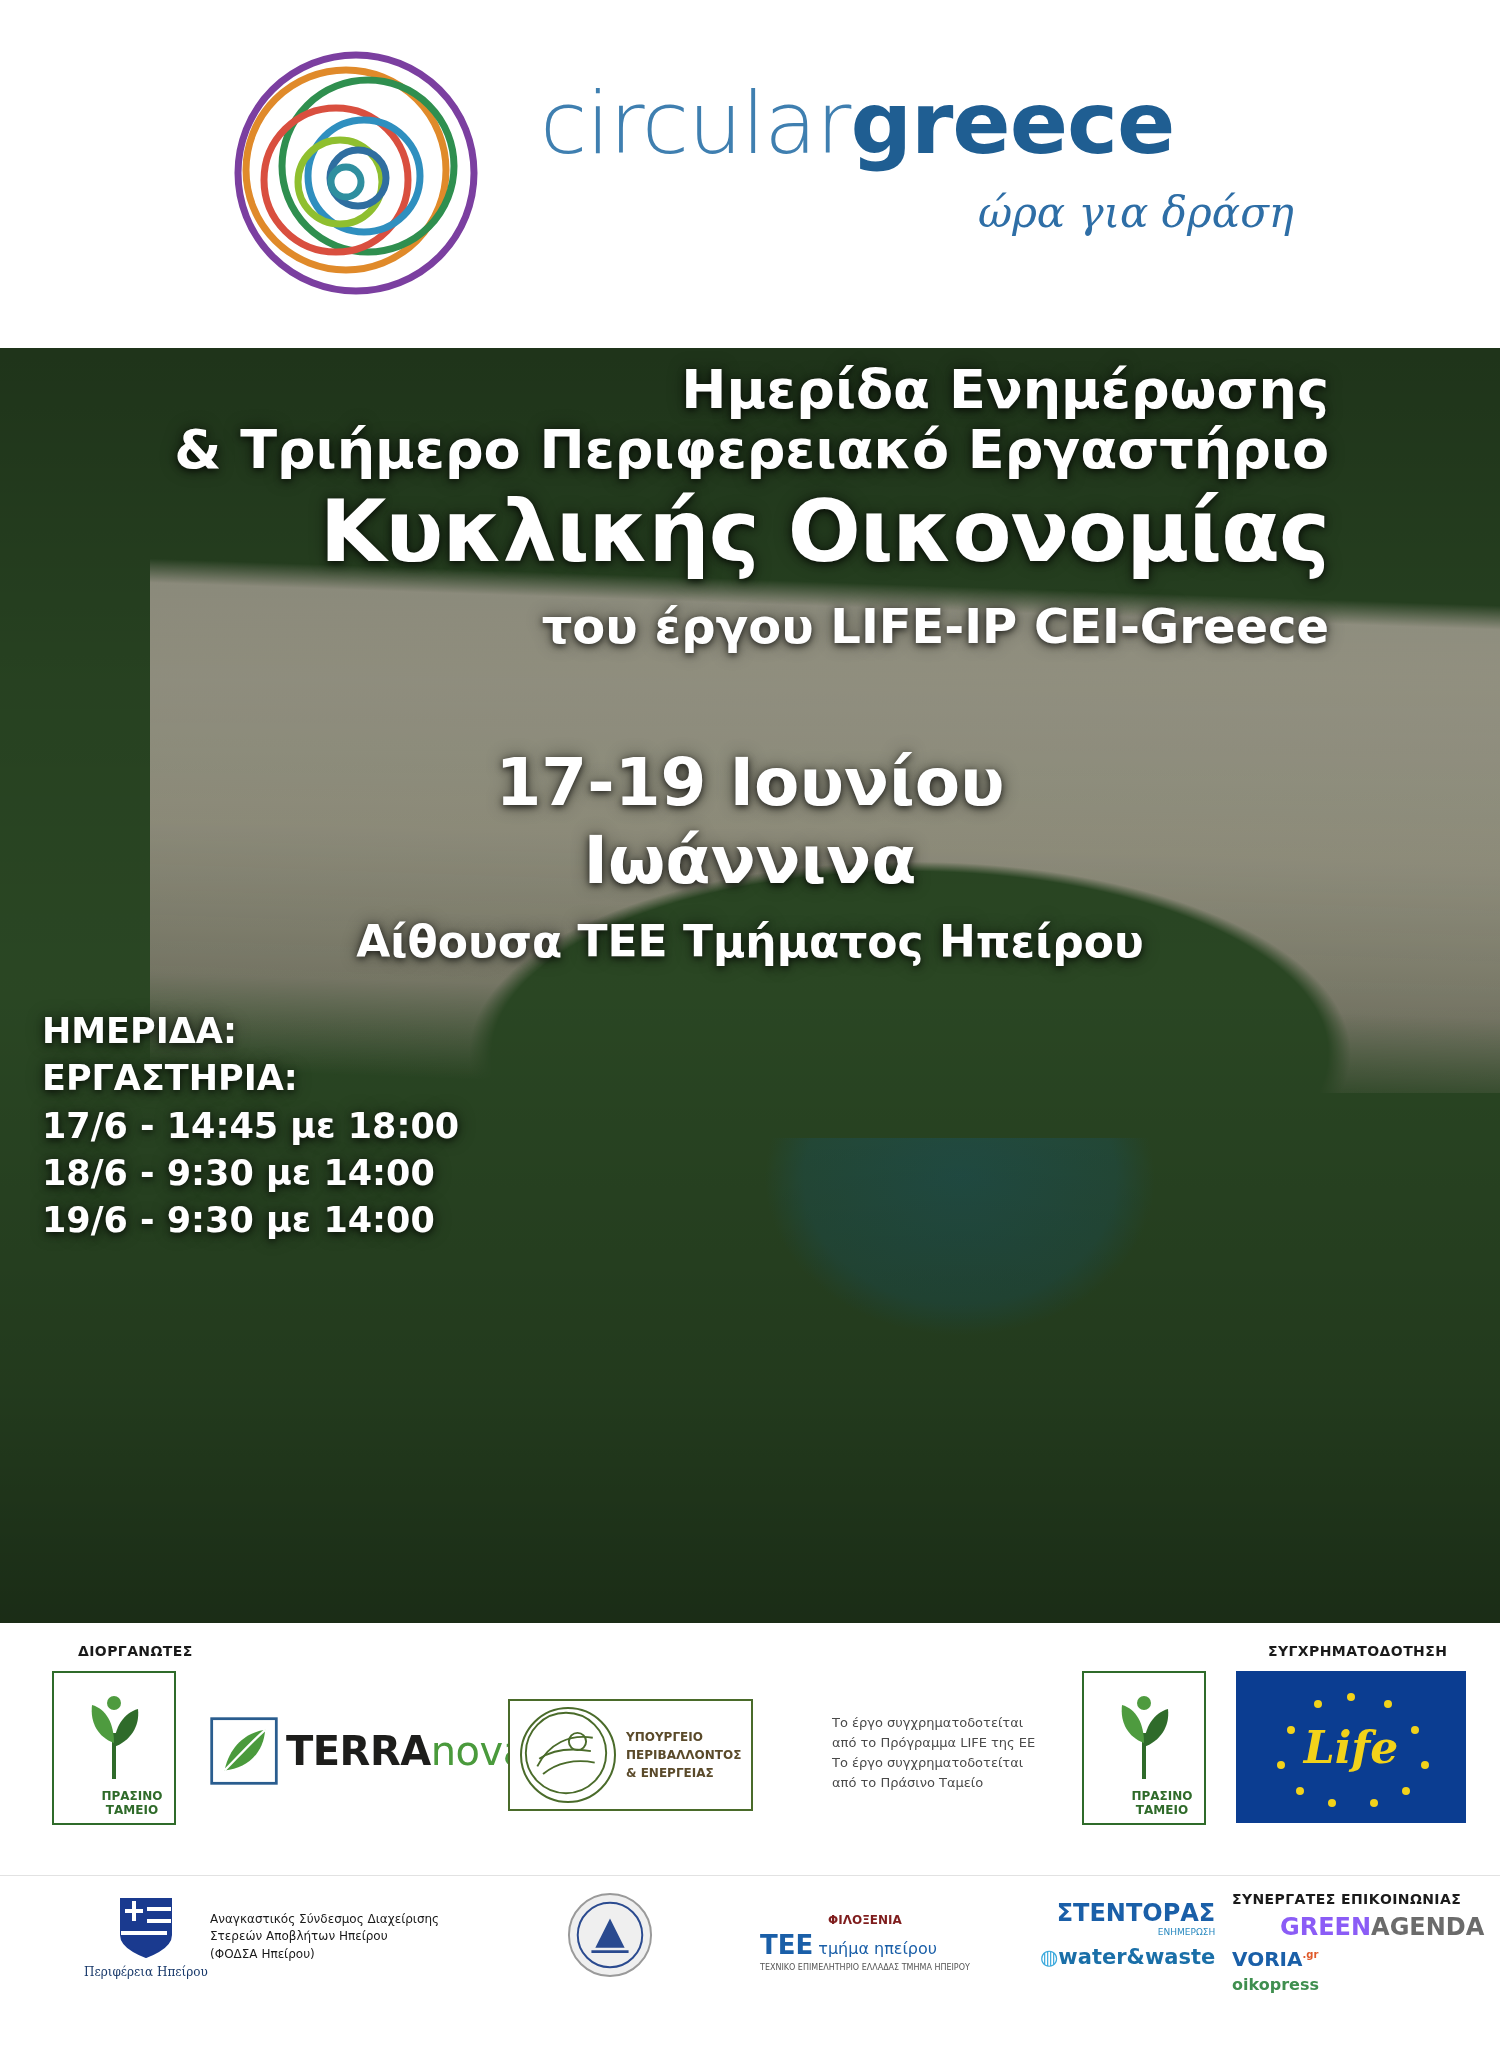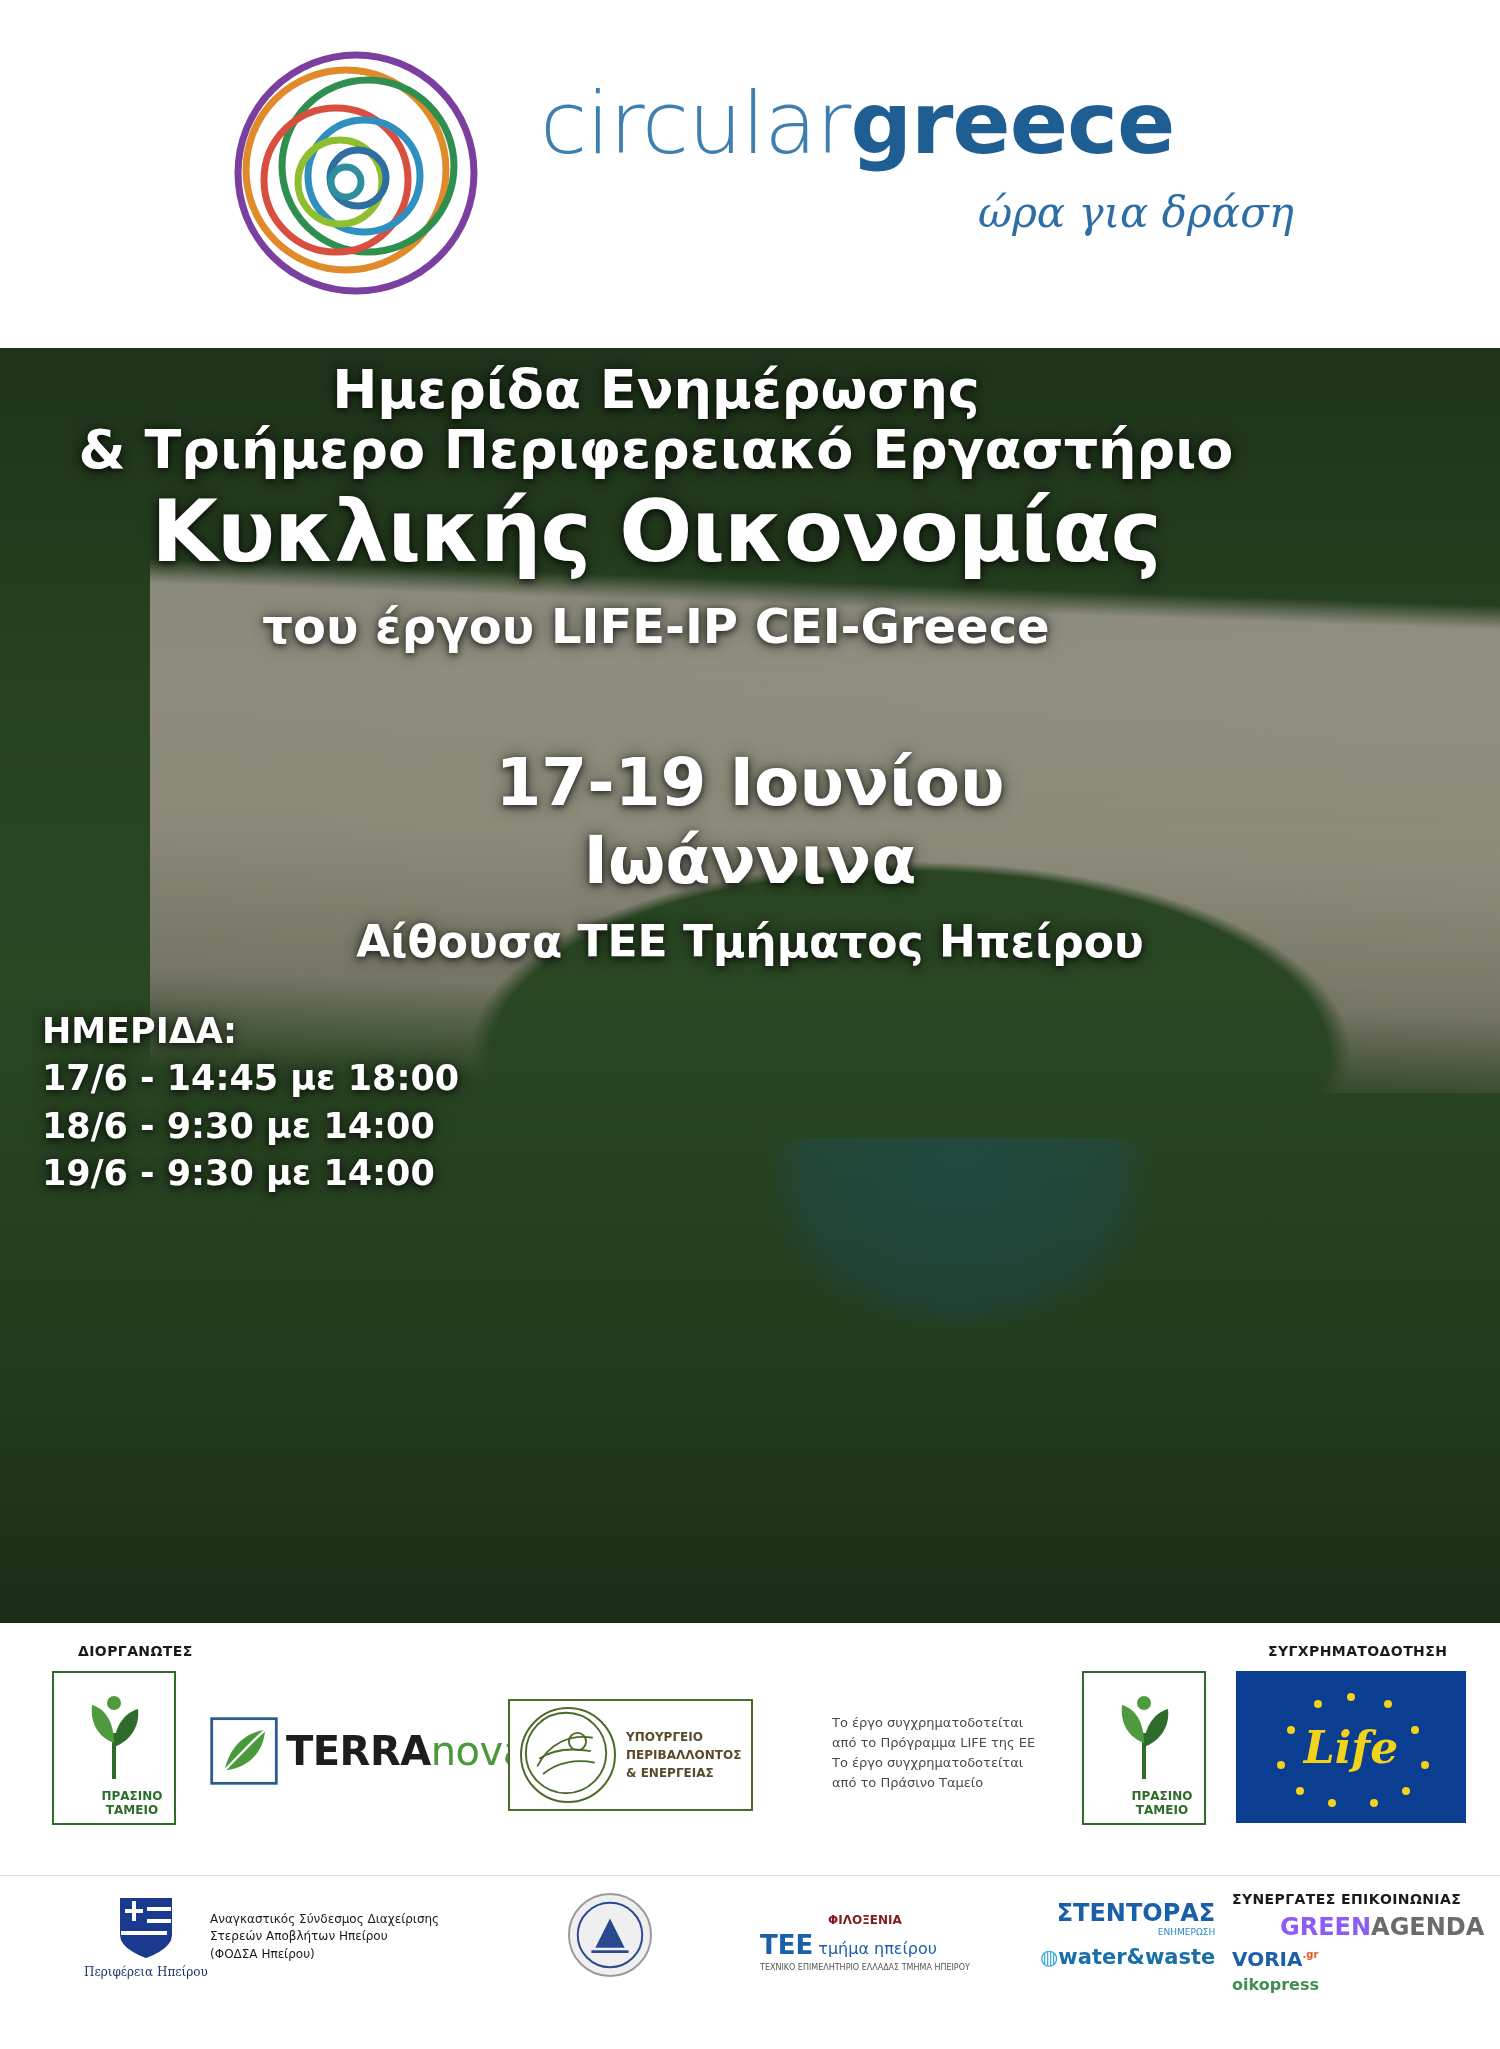--- a/index.html
+++ b/index.html
@@ -134,9 +134,9 @@
   .title-block {
     position: absolute;
     top: 12px;
-    left: 0;
+    left: 17px;
     width: 1312px;
-    text-align: center;
+    text-align: right;
   }
   .title-l1 {
     font-size: 54px;

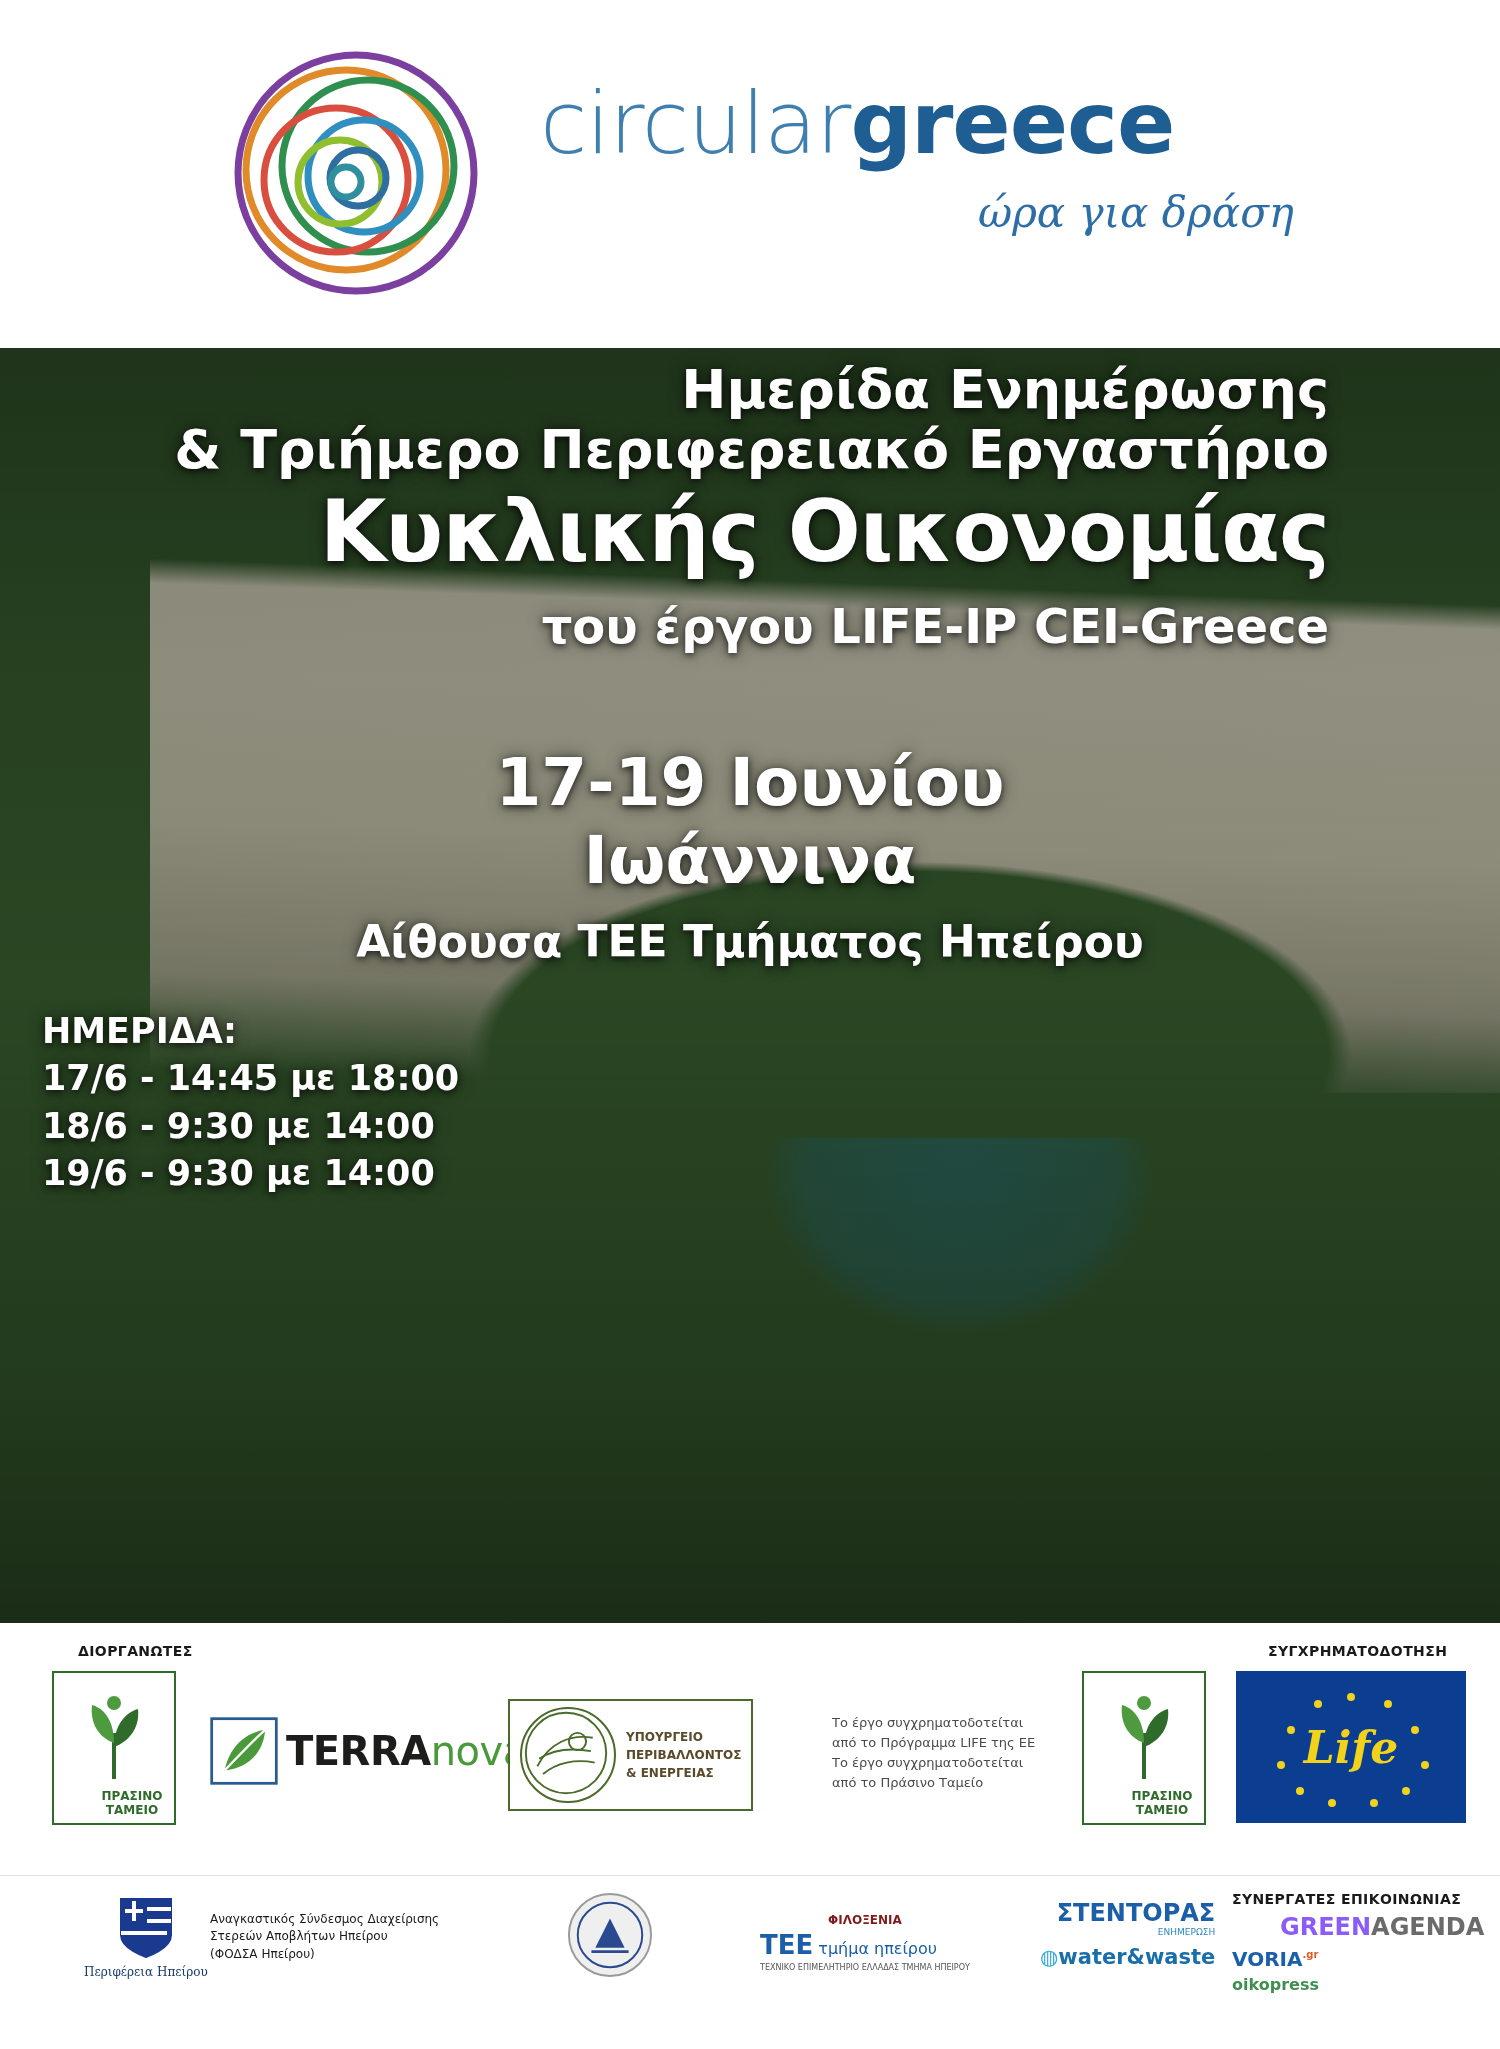--- a/index.html
+++ b/index.html
@@ -343,6 +343,7 @@
 
       <div class="schedule">
         <div class="sched-head">ΗΜΕΡΙΔΑ:</div>
+        <div class="sched-head">ΕΡΓΑΣΤΗΡΙΑ:</div>
         <div class="sched-row">17/6 - 14:45 με 18:00</div>
         <div class="sched-row">18/6 - 9:30 με 14:00</div>
         <div class="sched-row">19/6 - 9:30 με 14:00</div>

